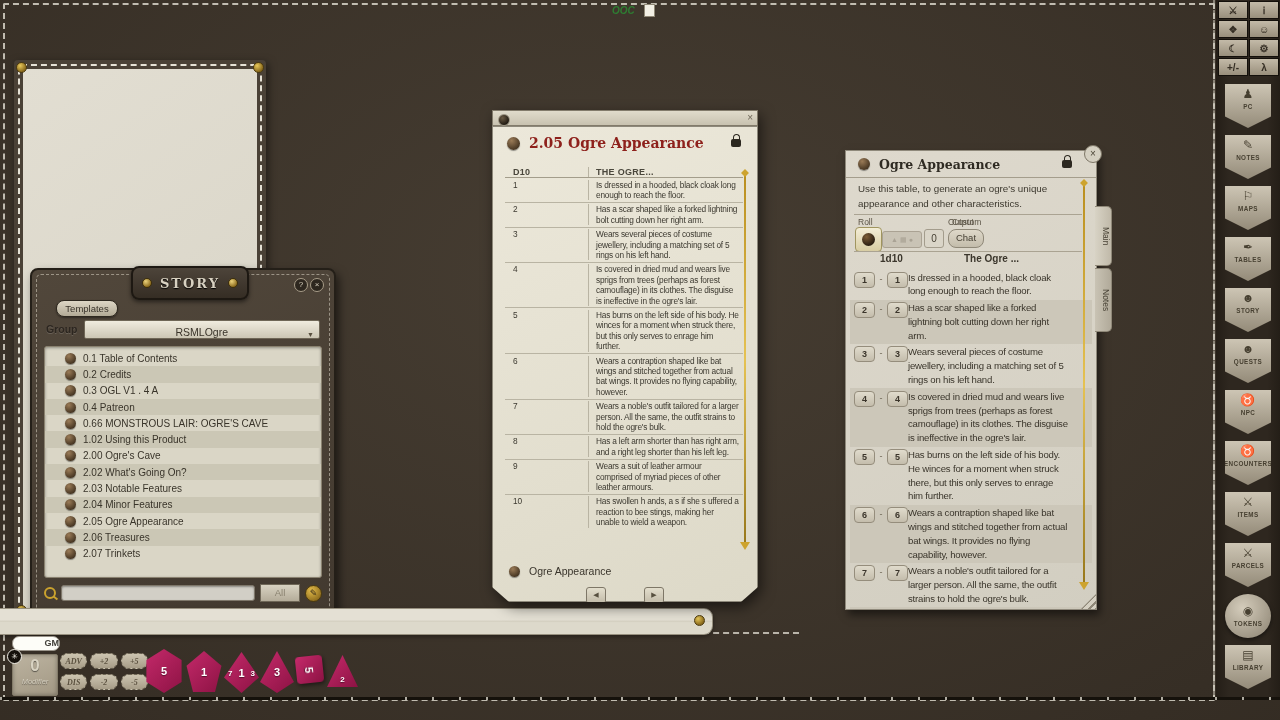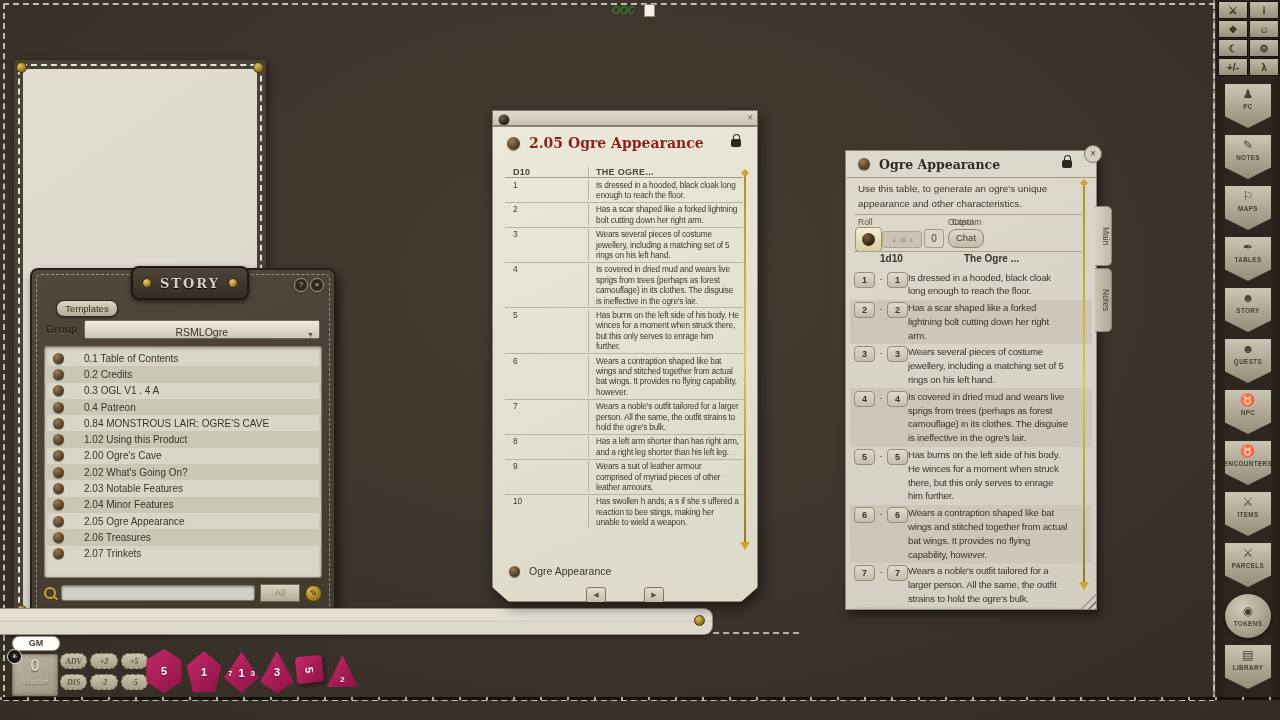--- a/index.html
+++ b/index.html
@@ -32,7 +32,7 @@
   .group-select .val{font-size:10.5px;color:#3a342a;}
   .group-select .chev{position:absolute;right:5px;font-size:7px;color:#574f3f;}
   .story-list{position:absolute;left:12px;top:76px;width:278px;height:232px;background:#dad6c6;border:1px solid #89816f;border-radius:3px;box-shadow:inset 0 1px 3px rgba(0,0,0,.35);overflow:hidden;padding-top:3px;box-sizing:border-box;}
-  .story-row{height:16.3px;display:flex;align-items:center;padding-left:8px;gap:20px;}
+  .story-row{height:16.3px;display:flex;align-items:center;padding-left:20px;gap:7px;}
   .story-row:nth-child(even){background:#cbc7b5;}
   .story-row span{font-size:10px;color:#39342a;white-space:nowrap;}
   .sphere{width:11px;height:11px;border-radius:50%;background:radial-gradient(circle at 35% 28%,#9a7b57,#53402a 62%,#2c2116);box-shadow:0 1px 1px rgba(0,0,0,.4);flex:0 0 auto;}

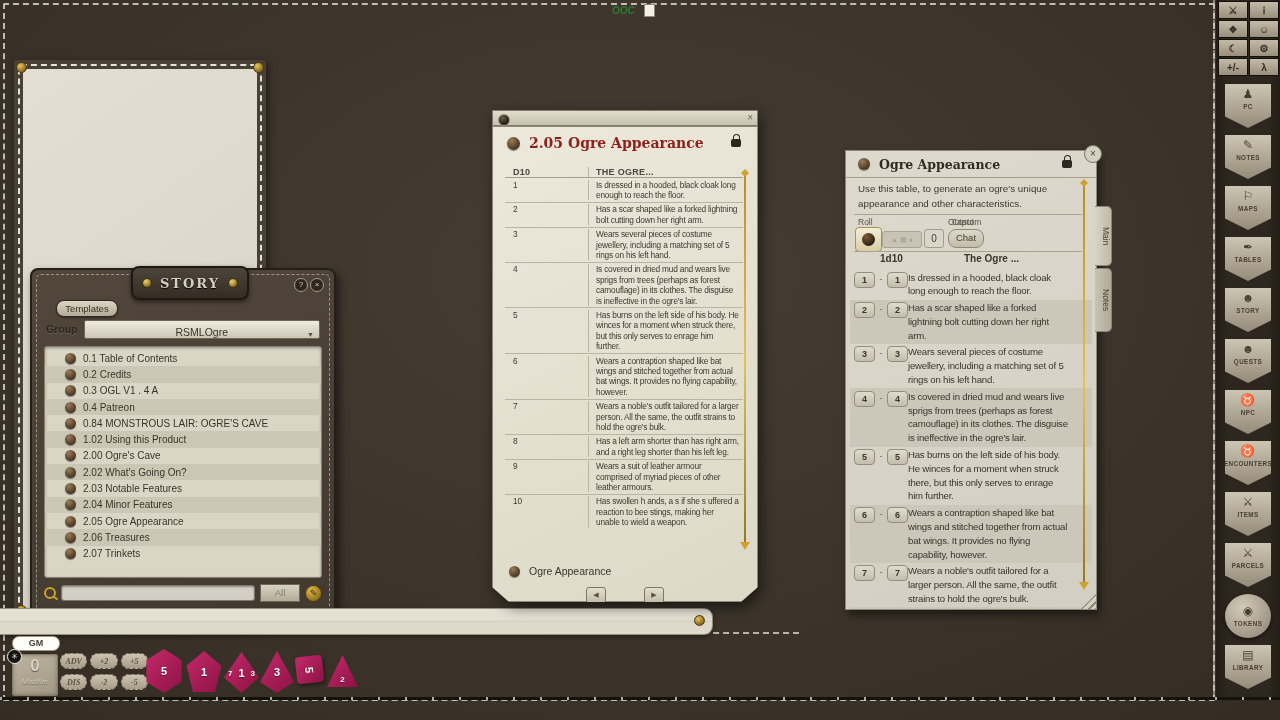--- a/index.html
+++ b/index.html
@@ -189,7 +189,7 @@
         </div>
         <div class="story-row">
           <span class="sphere"></span>
-          <span>0.84 MONSTROUS LAIR: OGRE'S CAVE</span>
+          <span>0.66 MONSTROUS LAIR: OGRE'S CAVE</span>
         </div>
         <div class="story-row">
           <span class="sphere"></span>

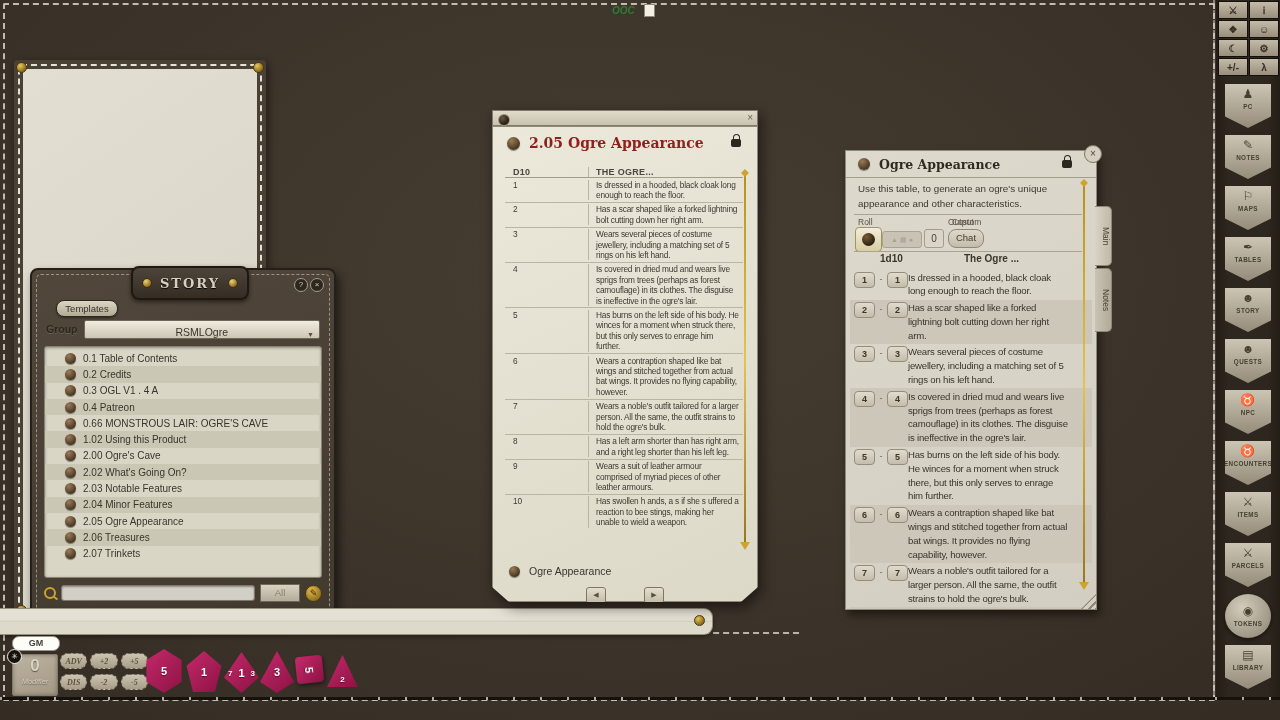--- a/index.html
+++ b/index.html
@@ -46,7 +46,7 @@
   #chat-bar{left:0;top:608px;width:712px;height:25px;background:linear-gradient(180deg,#e4e0d4 0 45%,#cfcaba 48%,#ddd9cb 52% 100%);border:1px solid #97907f;border-left:none;border-radius:0 9px 9px 0;box-shadow:0 2px 4px rgba(0,0,0,.35);}
   .ooc-label{position:absolute;left:612px;top:5px;font-size:10px;font-weight:bold;font-style:italic;color:#2e7d32;}
   .page-icon{position:absolute;left:644px;top:4px;width:9px;height:11px;background:#f2efe4;border:1px solid #8f8876;}
-  #gm-tab{left:12px;top:636px;width:46px;height:13px;background:#fdfdf8;border:1px solid #9a948a;border-radius:7px;font-size:9px;font-weight:bold;color:#42403a;text-align:center;line-height:13px;}
+  #gm-tab{left:12px;top:636px;width:46px;height:13px;background:#fdfdf8;border:1px solid #9a948a;border-radius:7px;font-size:9px;font-weight:bold;color:#42403a;text-align:right;line-height:13px;}
   
   #mod-box{left:12px;top:654px;width:44px;height:40px;background:linear-gradient(160deg,#bcb3a0,#a29884);border:1px solid #837b69;border-radius:2px;box-shadow:inset 0 0 4px rgba(0,0,0,.3);text-align:center;}
   #mod-box .val{font-size:17px;font-weight:bold;color:#d9d3c3;text-shadow:0 1px 1px rgba(0,0,0,.5);line-height:22px;}

